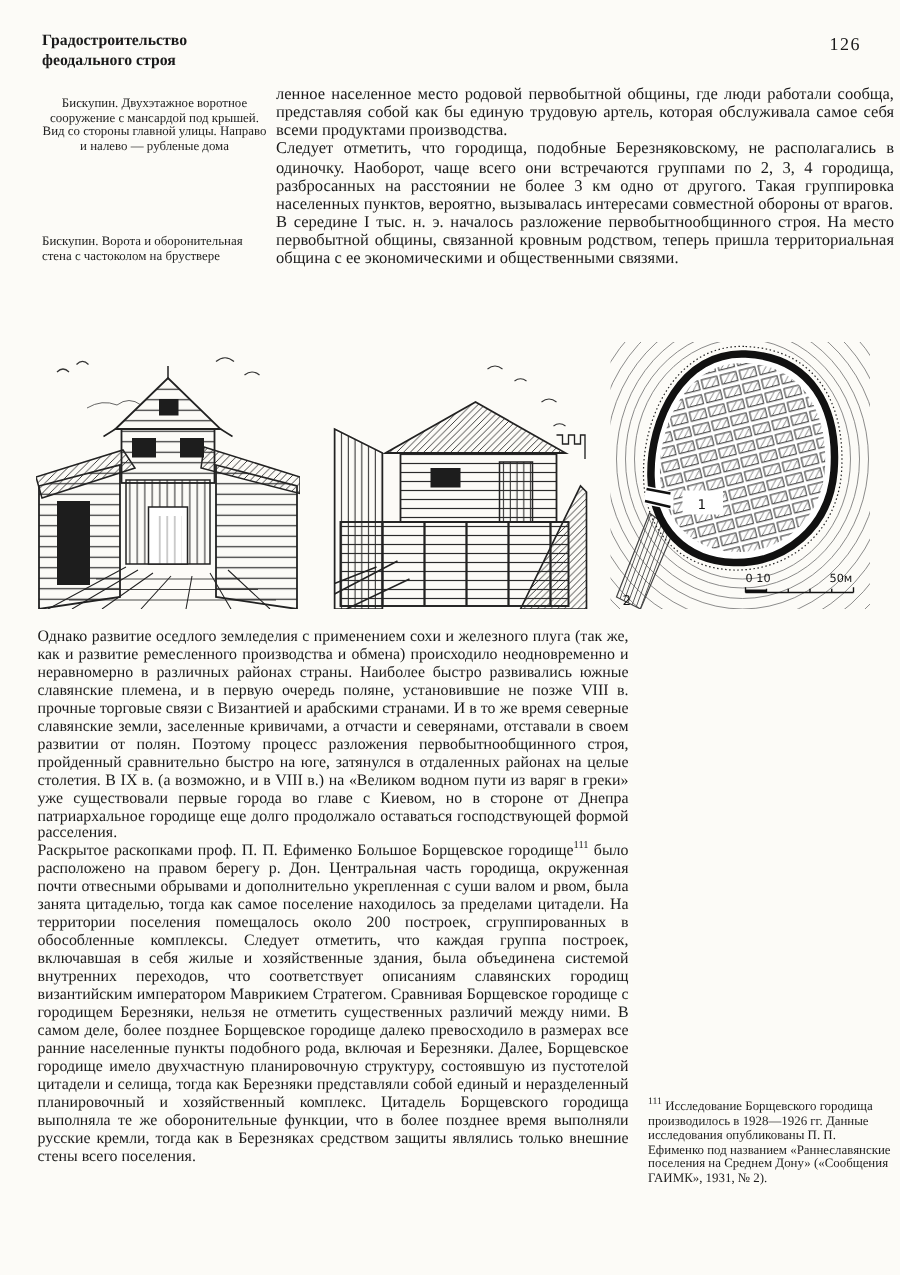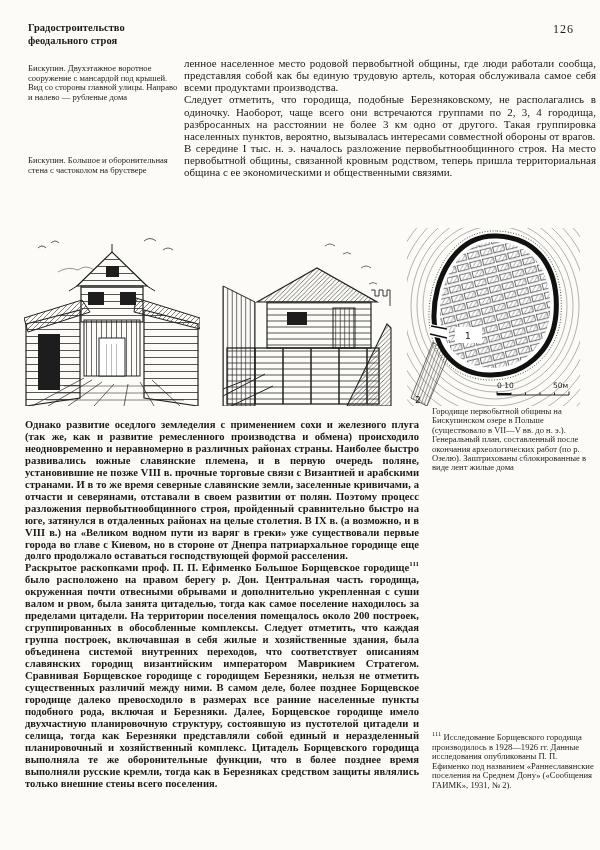--- a/index.html
+++ b/index.html
@@ -19,7 +19,7 @@
     position:absolute; left:28px; width:150px;
     font-size:8.6px; line-height:9.6px; color:#222;
   }
-  .caption-1{top:64px;}
+  .caption-1{top:64px;text-align:center;}
   .caption-2{top:156px;}
   .intro-text{
     position:absolute; left:184px; top:57px; width:412px;

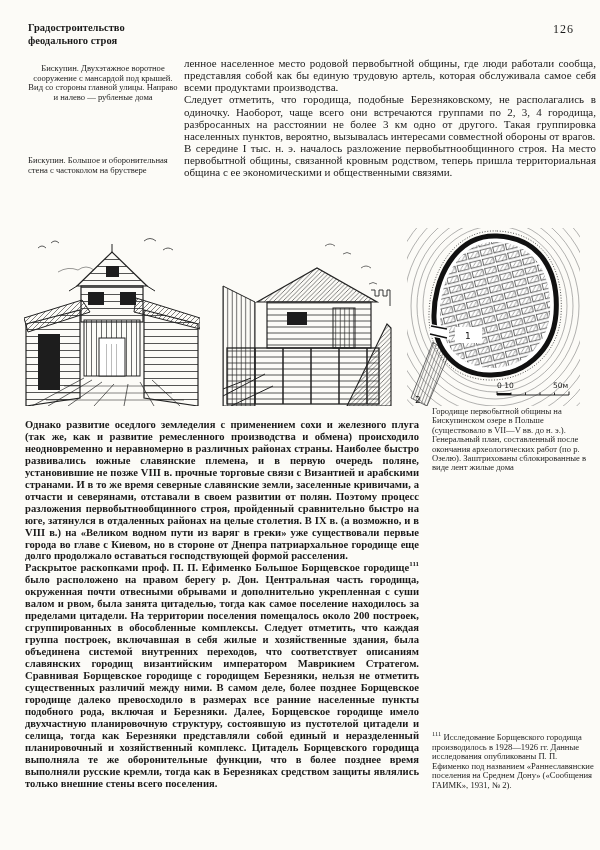--- a/index.html
+++ b/index.html
@@ -58,7 +58,7 @@
   <div class="page-number">126</div>
 
   <div class="margin-caption caption-1">Бискупин. Двухэтажное воротное сооружение с мансардой под крышей. Вид со стороны главной улицы. Направо и налево — рубленые дома</div>
-  <div class="margin-caption caption-2">Бискупин. Большое и оборонительная стена с частоколом на бруствере</div>
+  <div class="margin-caption caption-2">Бискупин. Ворота и оборонительная стена с частоколом на бруствере</div>
 
   <div class="intro-text">
     <p>ленное населенное место родовой первобытной общины, где люди работали сообща, представляя собой как бы единую трудовую артель, которая обслуживала самое себя всеми продуктами производства.</p>

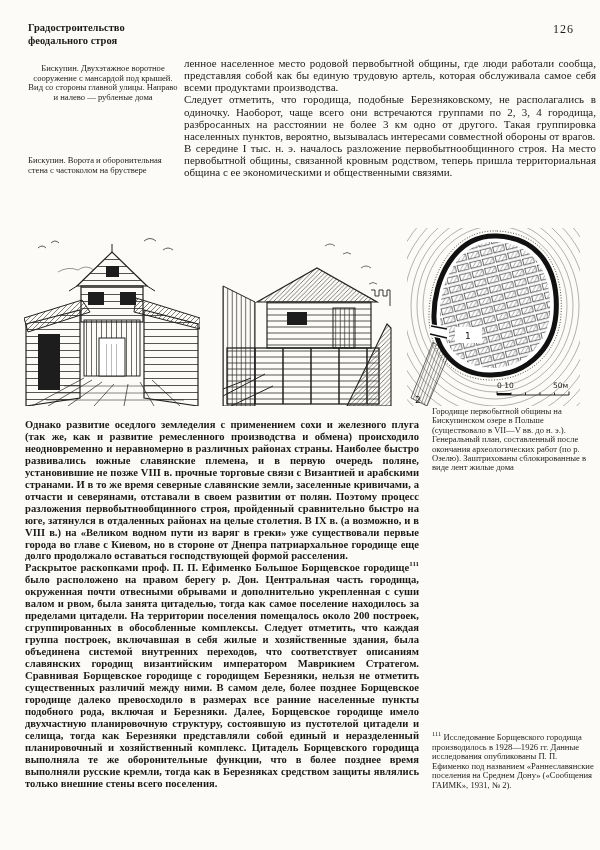--- a/index.html
+++ b/index.html
@@ -208,7 +208,6 @@
   </div>
 
   <div class="map-caption">
-    <div>Городище первобытной общины на Бискупинском озере в Польше (существовало в VII—V вв. до н. э.). Генеральный план, составленный после окончания археологических работ (по р. Озелю). Заштрихованы сблокированные в виде лент жилые дома</div>
   </div>
 
   <div class="footnote">

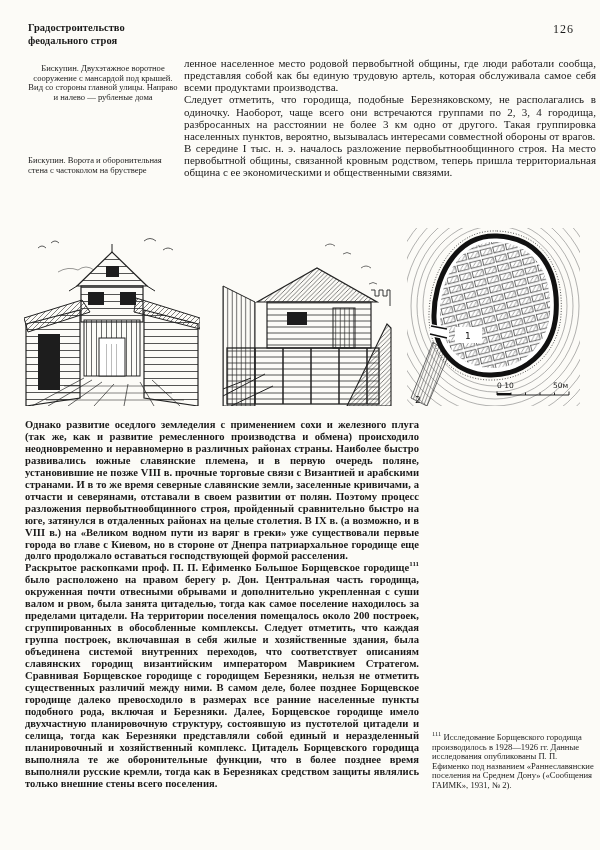--- a/index.html
+++ b/index.html
@@ -33,7 +33,7 @@
   .fig-c{left:407px; width:173px; height:178px;}
   .body-text{
     position:absolute; left:25px; top:419px; width:394px;
-    font-size:10.6px; line-height:11.95px; text-align:justify;font-weight:bold;
+    font-size:10.6px; line-height:11.95px; text-align:justify;
   }
   .body-text p{margin:0;}
   .fn-ref{font-size:7px; line-height:0;}

